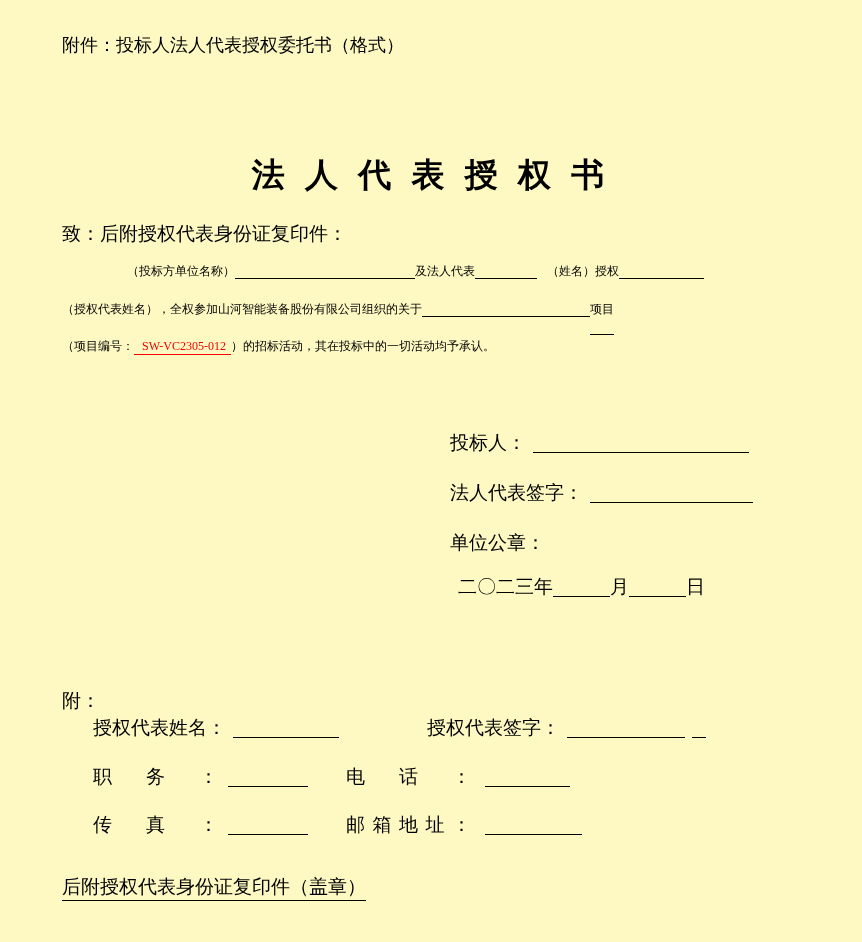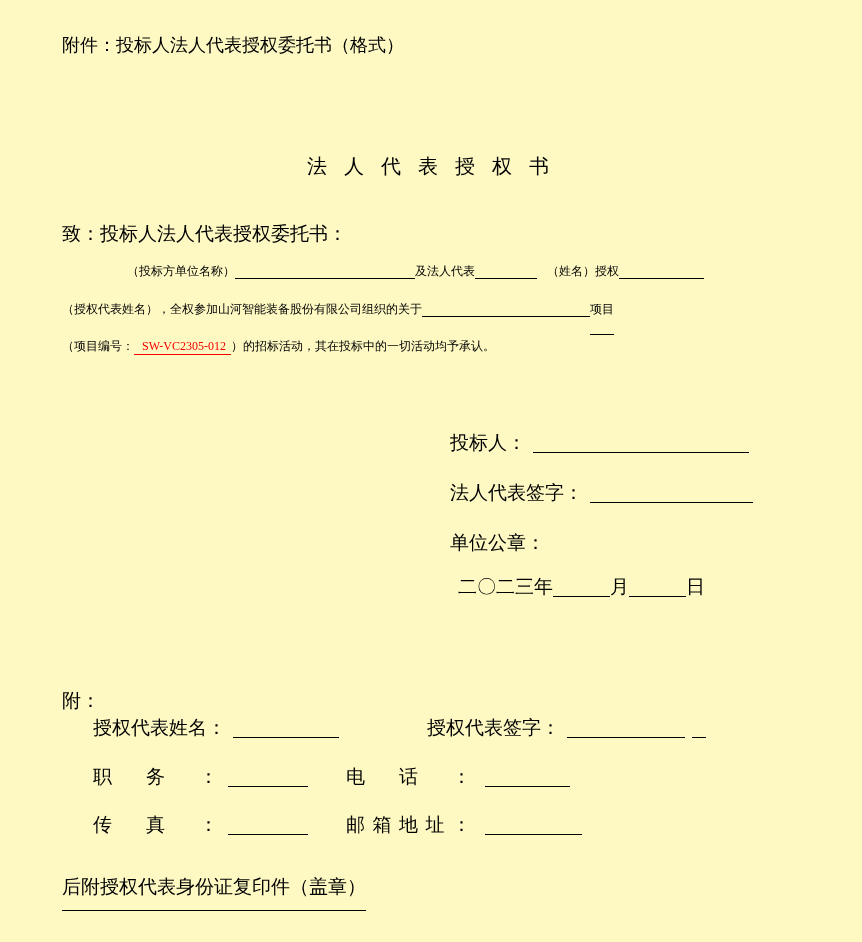--- a/index.html
+++ b/index.html
@@ -13,7 +13,7 @@
   }
   .abs{position:absolute;white-space:nowrap;}
   .note{left:62px;top:33px;font-size:18px;}
-  .title{left:0;right:0;top:153px;text-align:center;font-size:20px;font-weight:normal;letter-spacing:6px;}
+  .title{left:0;right:0;top:153px;text-align:center;font-size:33px;font-weight:bold;letter-spacing:6px;}
   .salute{left:62px;top:221px;font-size:19px;}
   .bodyline{font-size:12px;}
   .line2{left:127px;top:263px;}

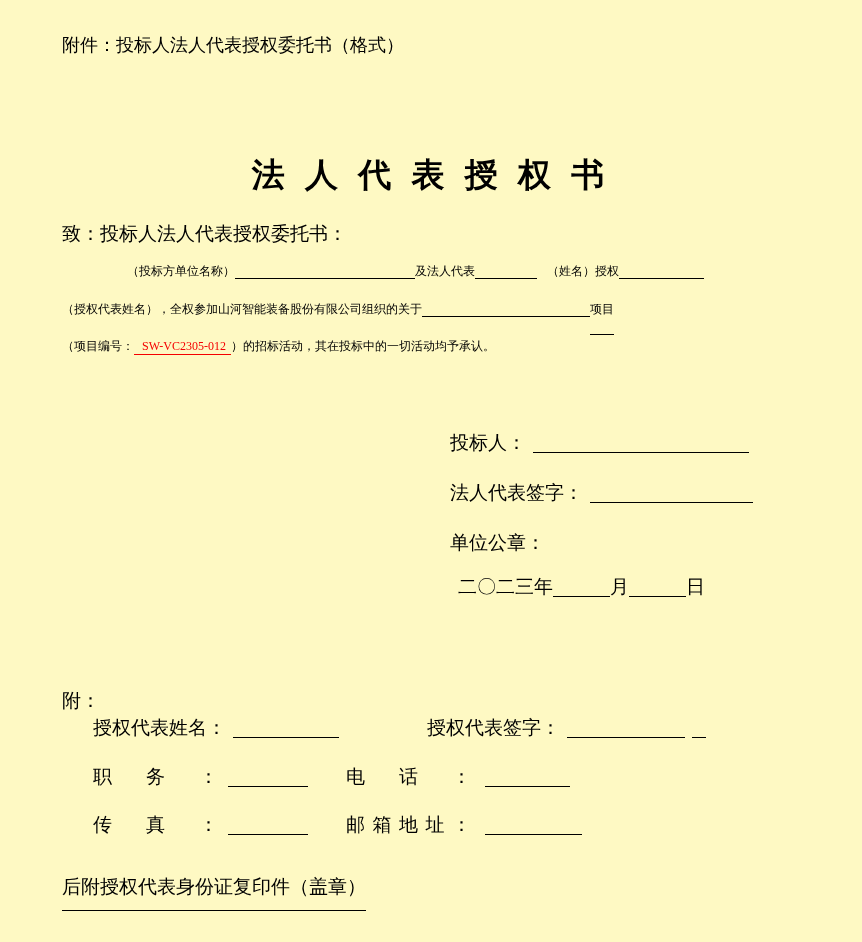--- a/index.html
+++ b/index.html
@@ -67,7 +67,7 @@
 
   <div class="abs title">法 人 代 表 授 权 书</div>
 
-  <div class="abs salute">致：投标人法人代表授权委托书：</div>
+  <div class="abs salute">致：后附授权代表身份证复印件：</div>
 
   <div class="abs bodyline line2">
     <span>（投标方单位名称）</span><span class="blank" style="width:180px"></span><span>及法人代表</span><span class="blank" style="width:62px"></span><span class="gap10">（姓名）授权</span><span class="blank" style="width:85px"></span>

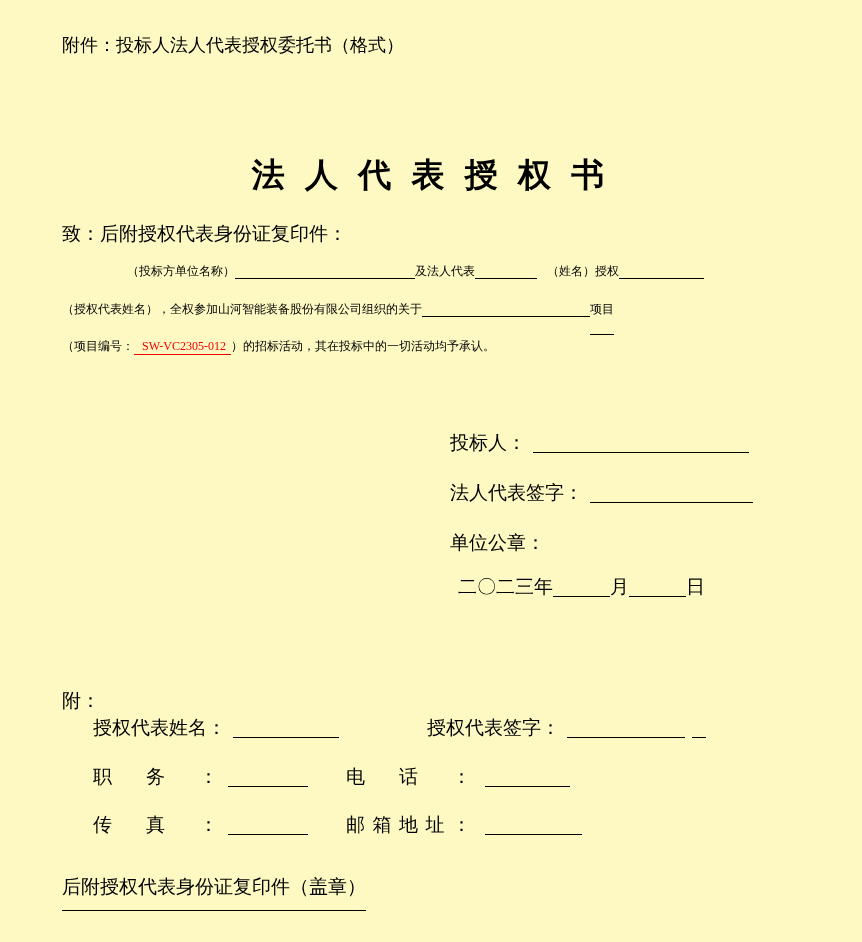--- a/index.html
+++ b/index.html
@@ -52,7 +52,7 @@
   }
   .footer{
     left:62px;top:874px;font-size:19px;
-    border-bottom:1.6px solid #000;padding-bottom:10px;
+    border-bottom:1.6px solid #000;padding-bottom:0;
   }
   .gap7{margin-left:7px;}
   .gap10{margin-left:10px;}

